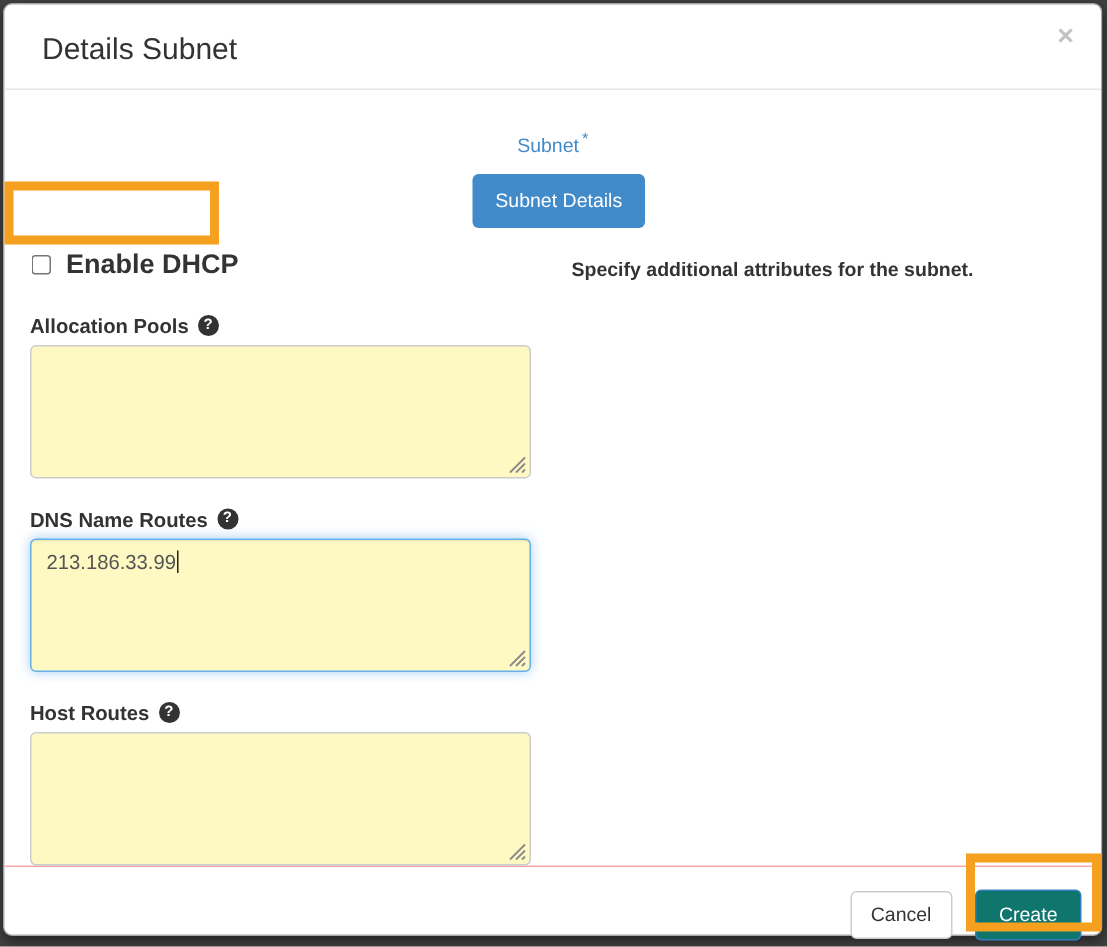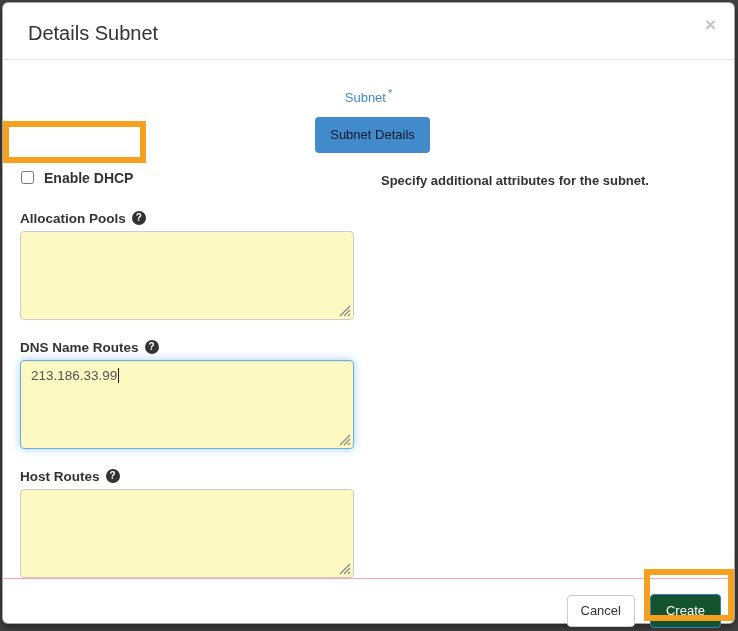--- a/index.html
+++ b/index.html
@@ -41,7 +41,7 @@
     white-space: nowrap; cursor: pointer;
   }
   .tab .req { font-size: 11px; vertical-align: super; margin-left: 2px; }
-  .tab.active { background: #428bca; color: #0f172a; margin-left: 8px; }
+  .tab.active { background: #428bca; color: #ffffff; margin-left: 8px; }
 
   .columns { display: flex; align-items: flex-start; }
   .col-left { width: 334px; flex: none; }

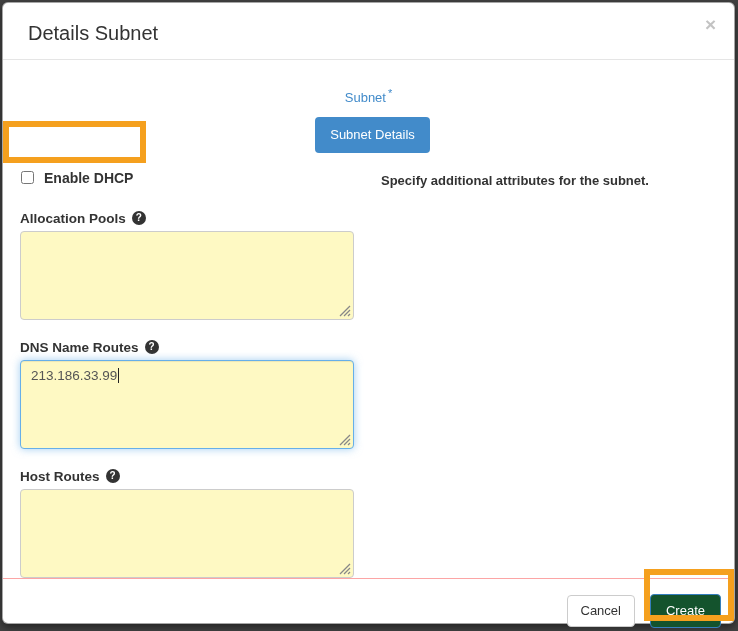--- a/index.html
+++ b/index.html
@@ -50,7 +50,7 @@
 
   .checkbox-row { display: flex; align-items: center; margin-top: 12px; height: 26px; }
   .checkbox-row input[type="checkbox"] { width: 13px; height: 13px; margin: 0 10px 0 1px; cursor: pointer; }
-  .checkbox-row label { font-size: 14px; font-weight: bold; color: #333; cursor: pointer; text-align: center; }
+  .checkbox-row label { font-size: 18px; font-weight: bold; color: #333; cursor: pointer; text-align: center; }
 
   .field-group { margin-top: 20px; }
   .field-label {

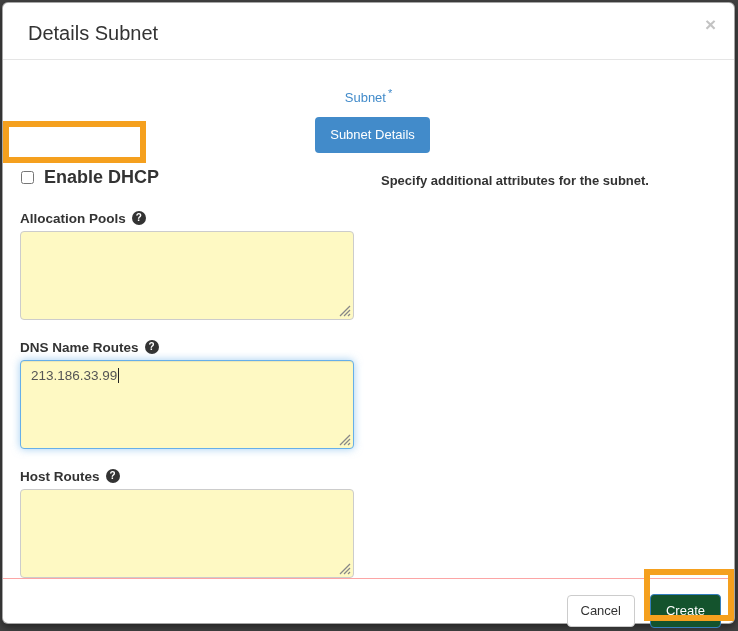--- a/index.html
+++ b/index.html
@@ -89,7 +89,7 @@
     border-radius: 4px; border: 1px solid #ccc; background: #fff; color: #333;
     cursor: pointer; font-family: "Liberation Sans", sans-serif;
   }
-  .btn-primary { background: #14532d; border-color: #357ebd; color: #fff; margin-left: 5px; padding: 7px 15px; }
+  .btn-primary { background: #0f766e; border-color: #357ebd; color: #fff; margin-left: 5px; padding: 7px 15px; }
 
   
   .annotation {

